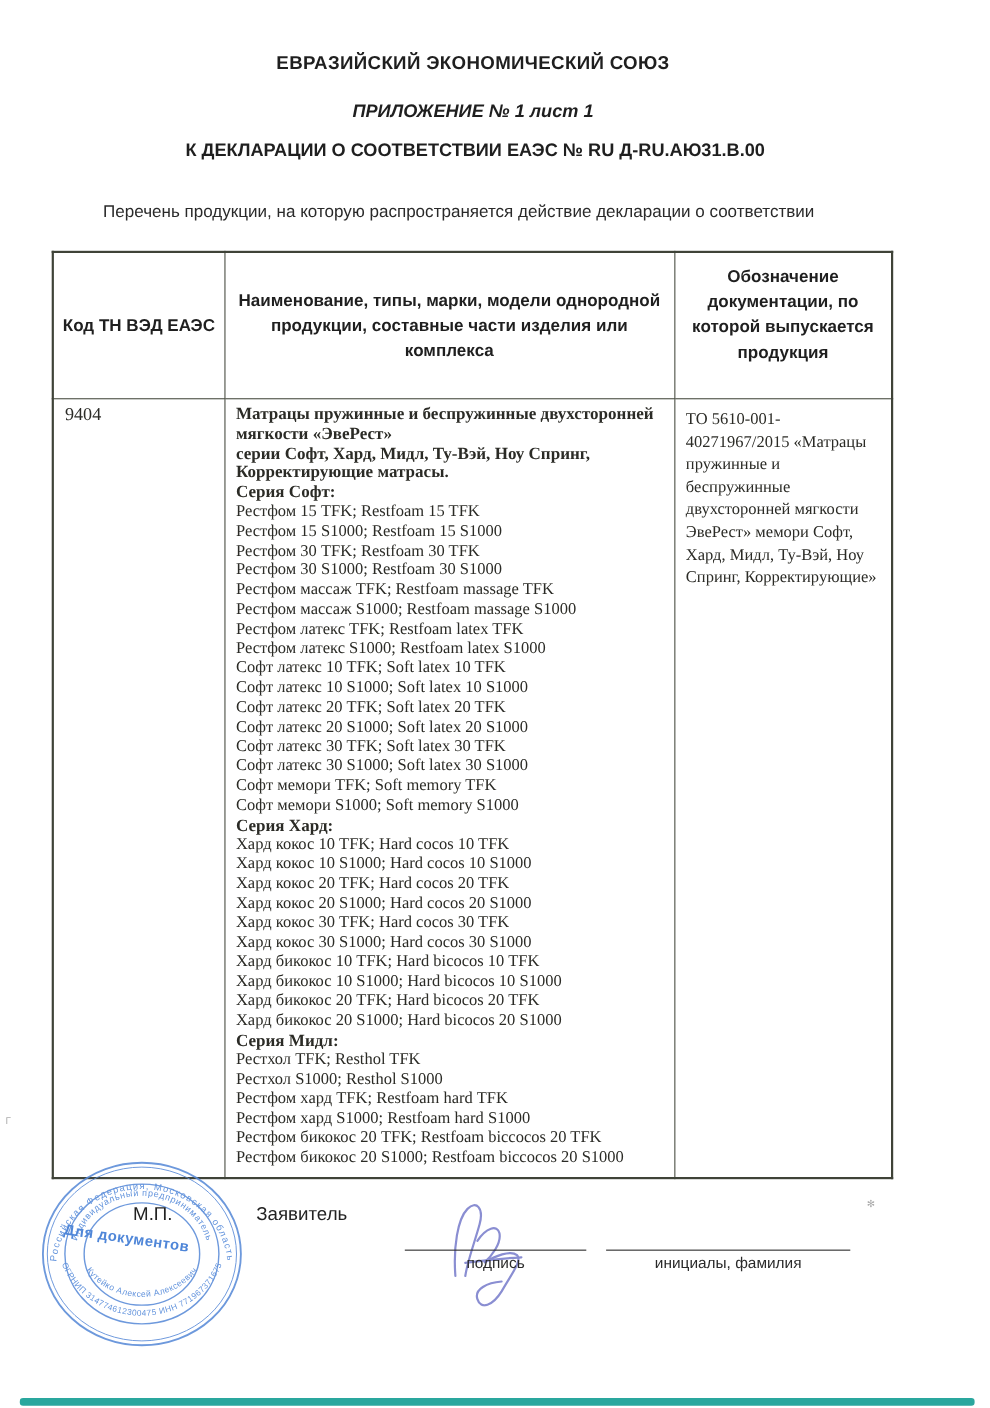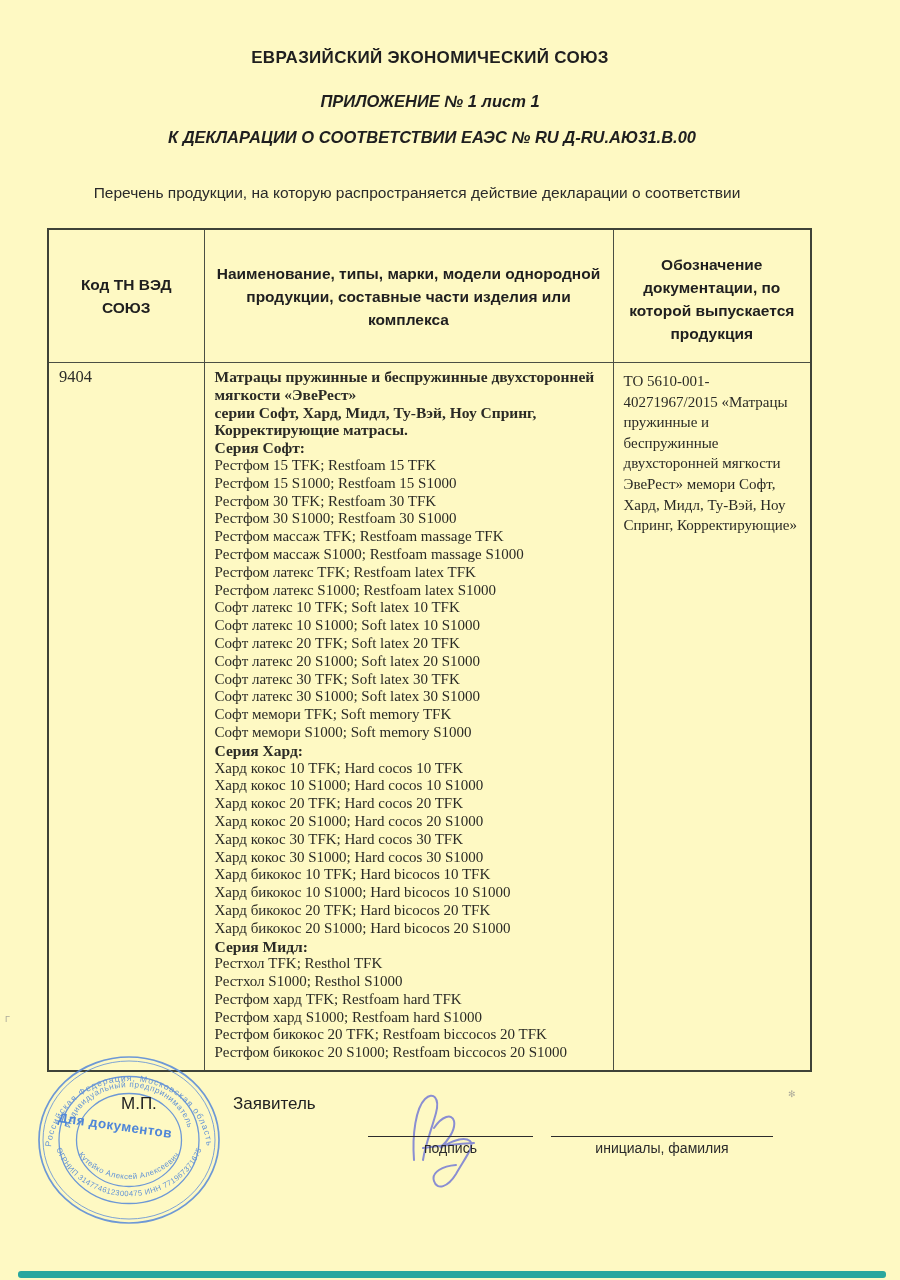--- a/index.html
+++ b/index.html
@@ -4,7 +4,7 @@
 <style>
   html,body{margin:0;padding:0;}
   body{background:#e8e8e8;font-family:"Liberation Sans",sans-serif;}
-  .page{position:relative;width:900px;height:1280px;margin:0 auto;background:#fef9c3;overflow:hidden;
+  .page{position:relative;width:900px;height:1280px;margin:0 auto;background:#ffffff;overflow:hidden;
         color:#232323;}
   .t1{position:absolute;left:0;right:40px;top:48px;font-size:17px;font-weight:bold;letter-spacing:.3px;color:#1f1f1f;}
   .t2{position:absolute;left:0;right:40px;top:92px;font-size:16.5px;font-weight:bold;color:#1f1f1f;font-style:italic;}

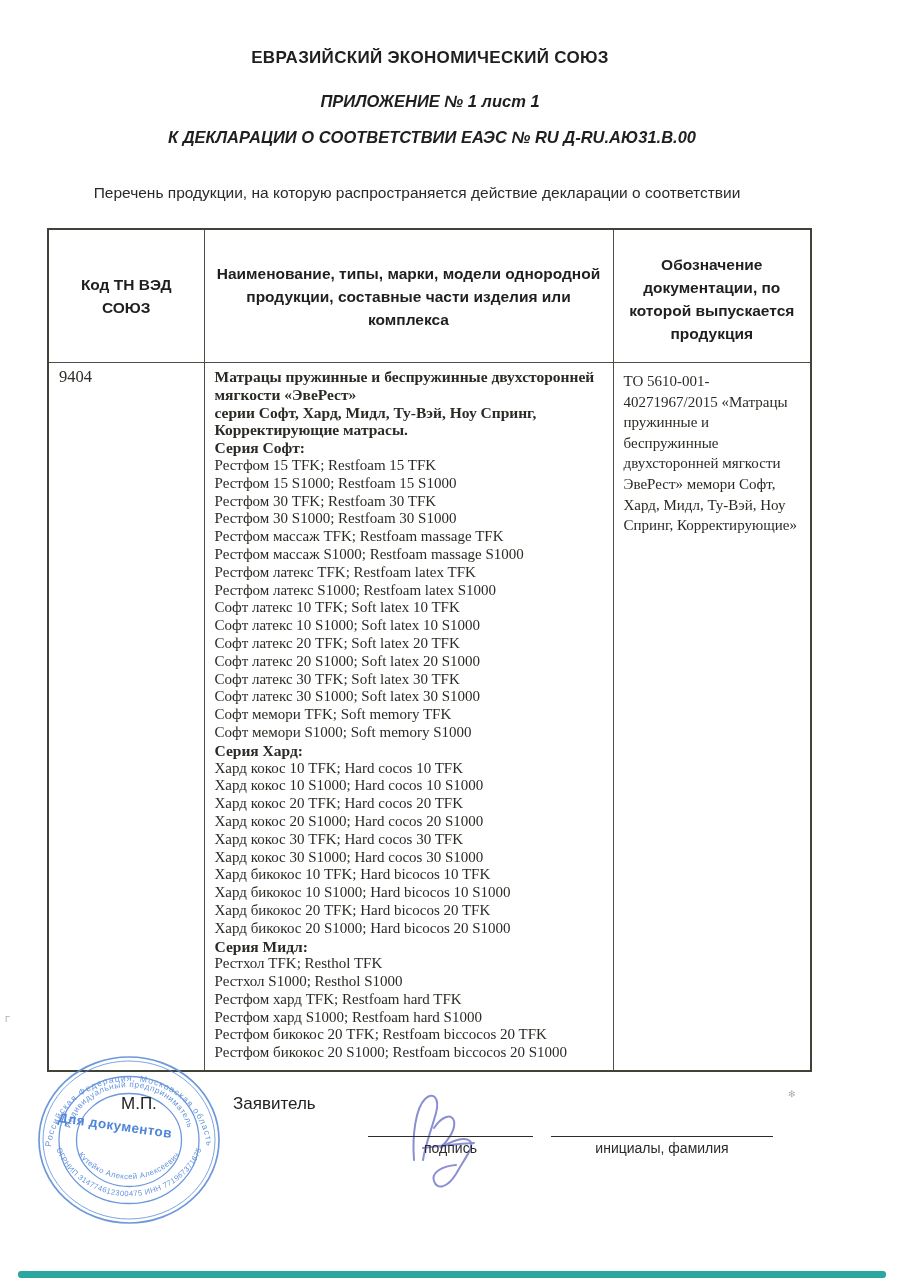--- a/index.html
+++ b/index.html
@@ -8,7 +8,7 @@
         color:#232323;}
   .t1{position:absolute;left:0;right:40px;top:48px;font-size:17px;font-weight:bold;letter-spacing:.3px;color:#1f1f1f;}
   .t2{position:absolute;left:0;right:40px;top:92px;font-size:16.5px;font-weight:bold;color:#1f1f1f;font-style:italic;}
-  .t3{position:absolute;left:4px;right:40px;top:128px;font-size:16.5px;font-weight:bold;color:#1f1f1f;font-style:italic;}
+  .t3{position:absolute;left:4px;right:40px;top:128px;font-size:16.5px;font-weight:bold;color:#1f1f1f;}
   .subtitle{position:absolute;left:4px;right:70px;top:184px;font-size:15.5px;color:#2a2a2a;}
   .t1,.t2,.t3,.subtitle{text-align:center;}
   

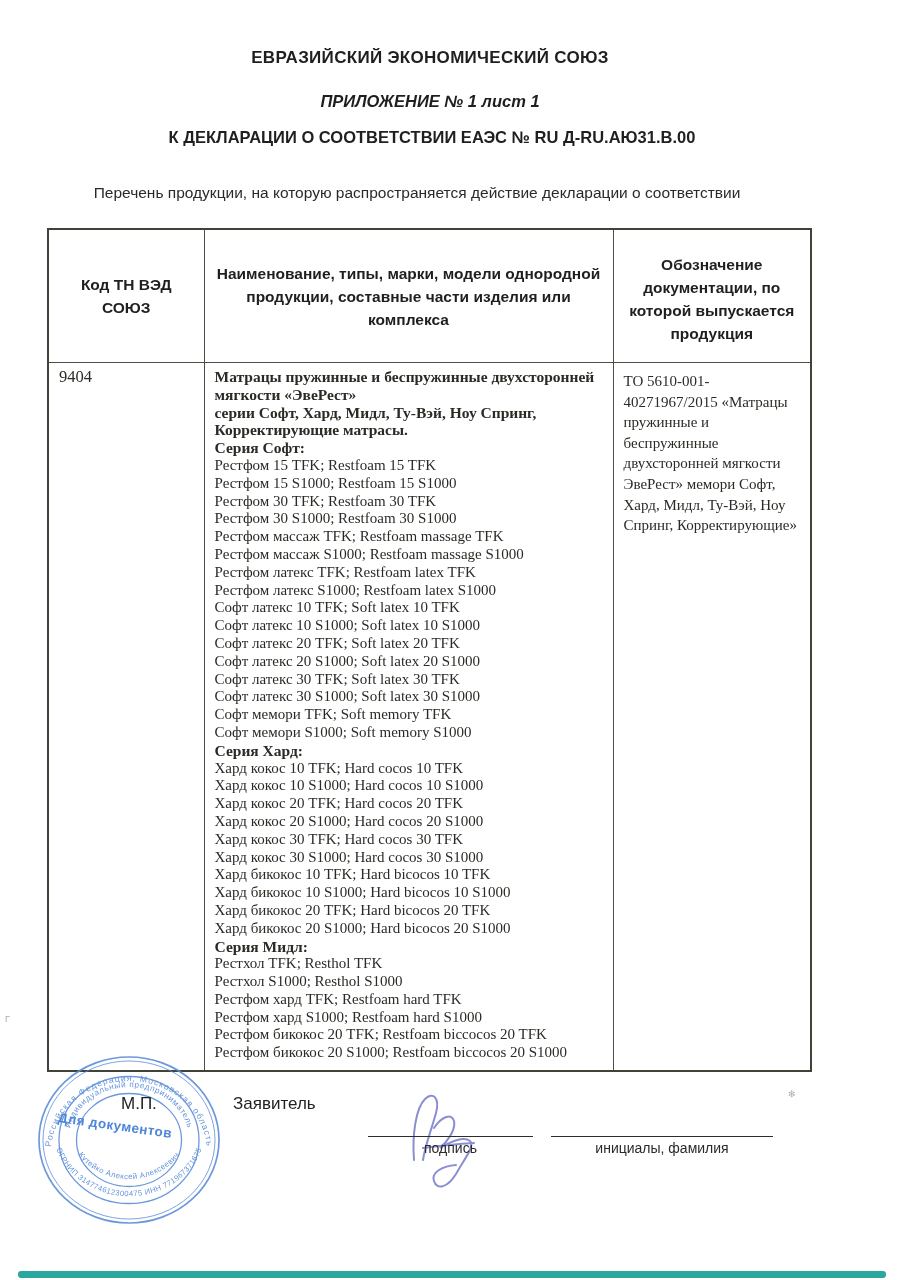--- a/index.html
+++ b/index.html
@@ -17,7 +17,7 @@
   table.decl{border:2px solid #3f4338;}
   th.h{font-size:15.5px;font-weight:bold;color:#1f1f1f;line-height:23px;padding:4px 6px;}
   th.h1,th.h2{vertical-align:middle;height:124px;}
-  th.h3{vertical-align:top;padding-top:23px;}
+  th.h3{vertical-align:top;padding-top:10px;}
   td.b{vertical-align:top;height:703px;}
   .code-cell{font-family:"Liberation Serif",serif;font-size:16.5px;color:#2c2c28;padding:4px 6px 0 10px;}
   .lines{padding:4px 4px 0 9px;font-family:"Liberation Serif",serif;color:#2b2b26;}

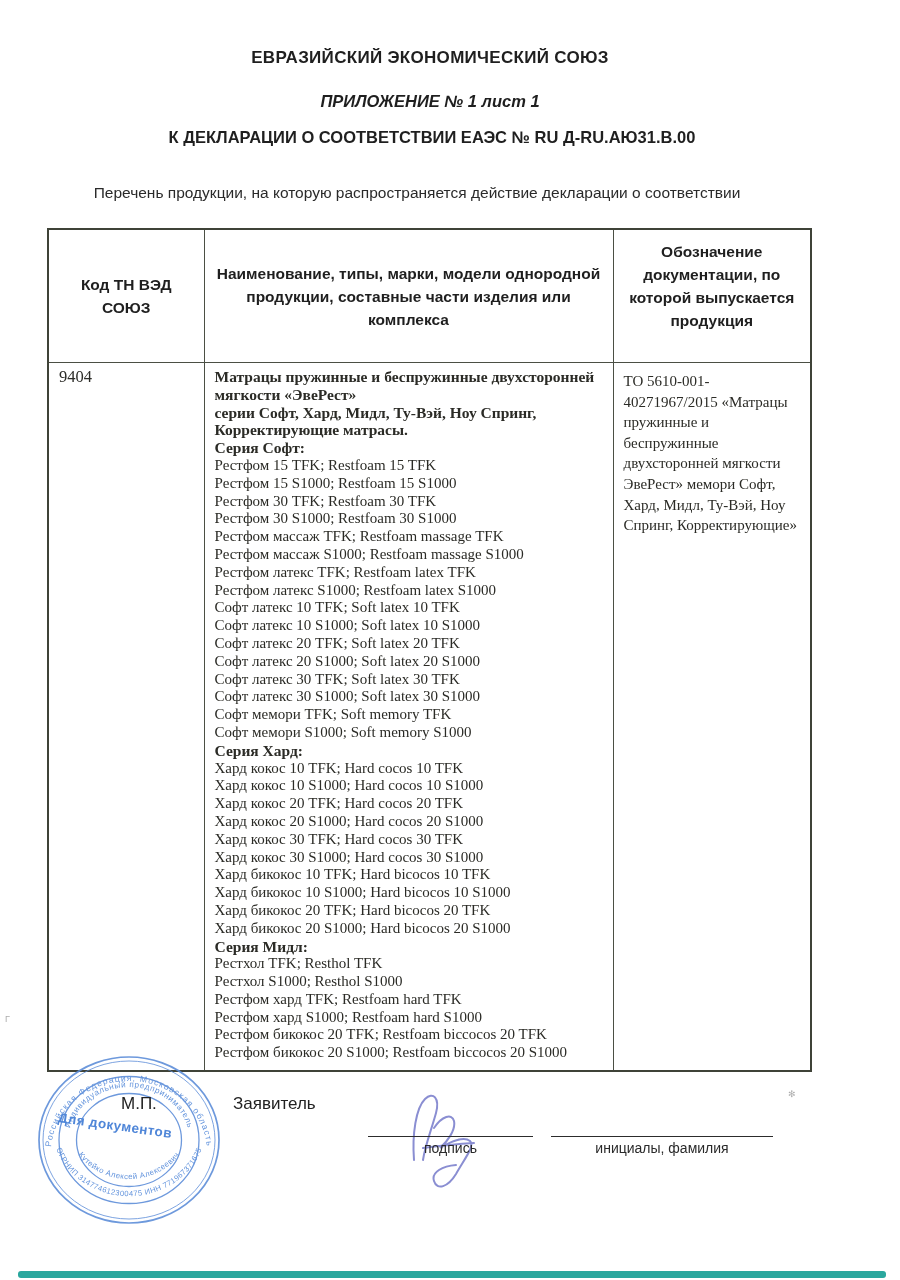--- a/index.html
+++ b/index.html
@@ -57,7 +57,7 @@
       </colgroup>
     <tbody>
         <tr>
-      <th class="h h1">Код ТН ВЭД СОЮЗ</th>
+      <th class="h h1">Код ТН ВЭД ЕАЭС</th>
       <th class="h h2">Наименование, типы, марки, модели однородной продукции, составные части изделия или комплекса</th>
       <th class="h h3">Обозначение документации, по которой выпускается продукция</th>
     </tr>

